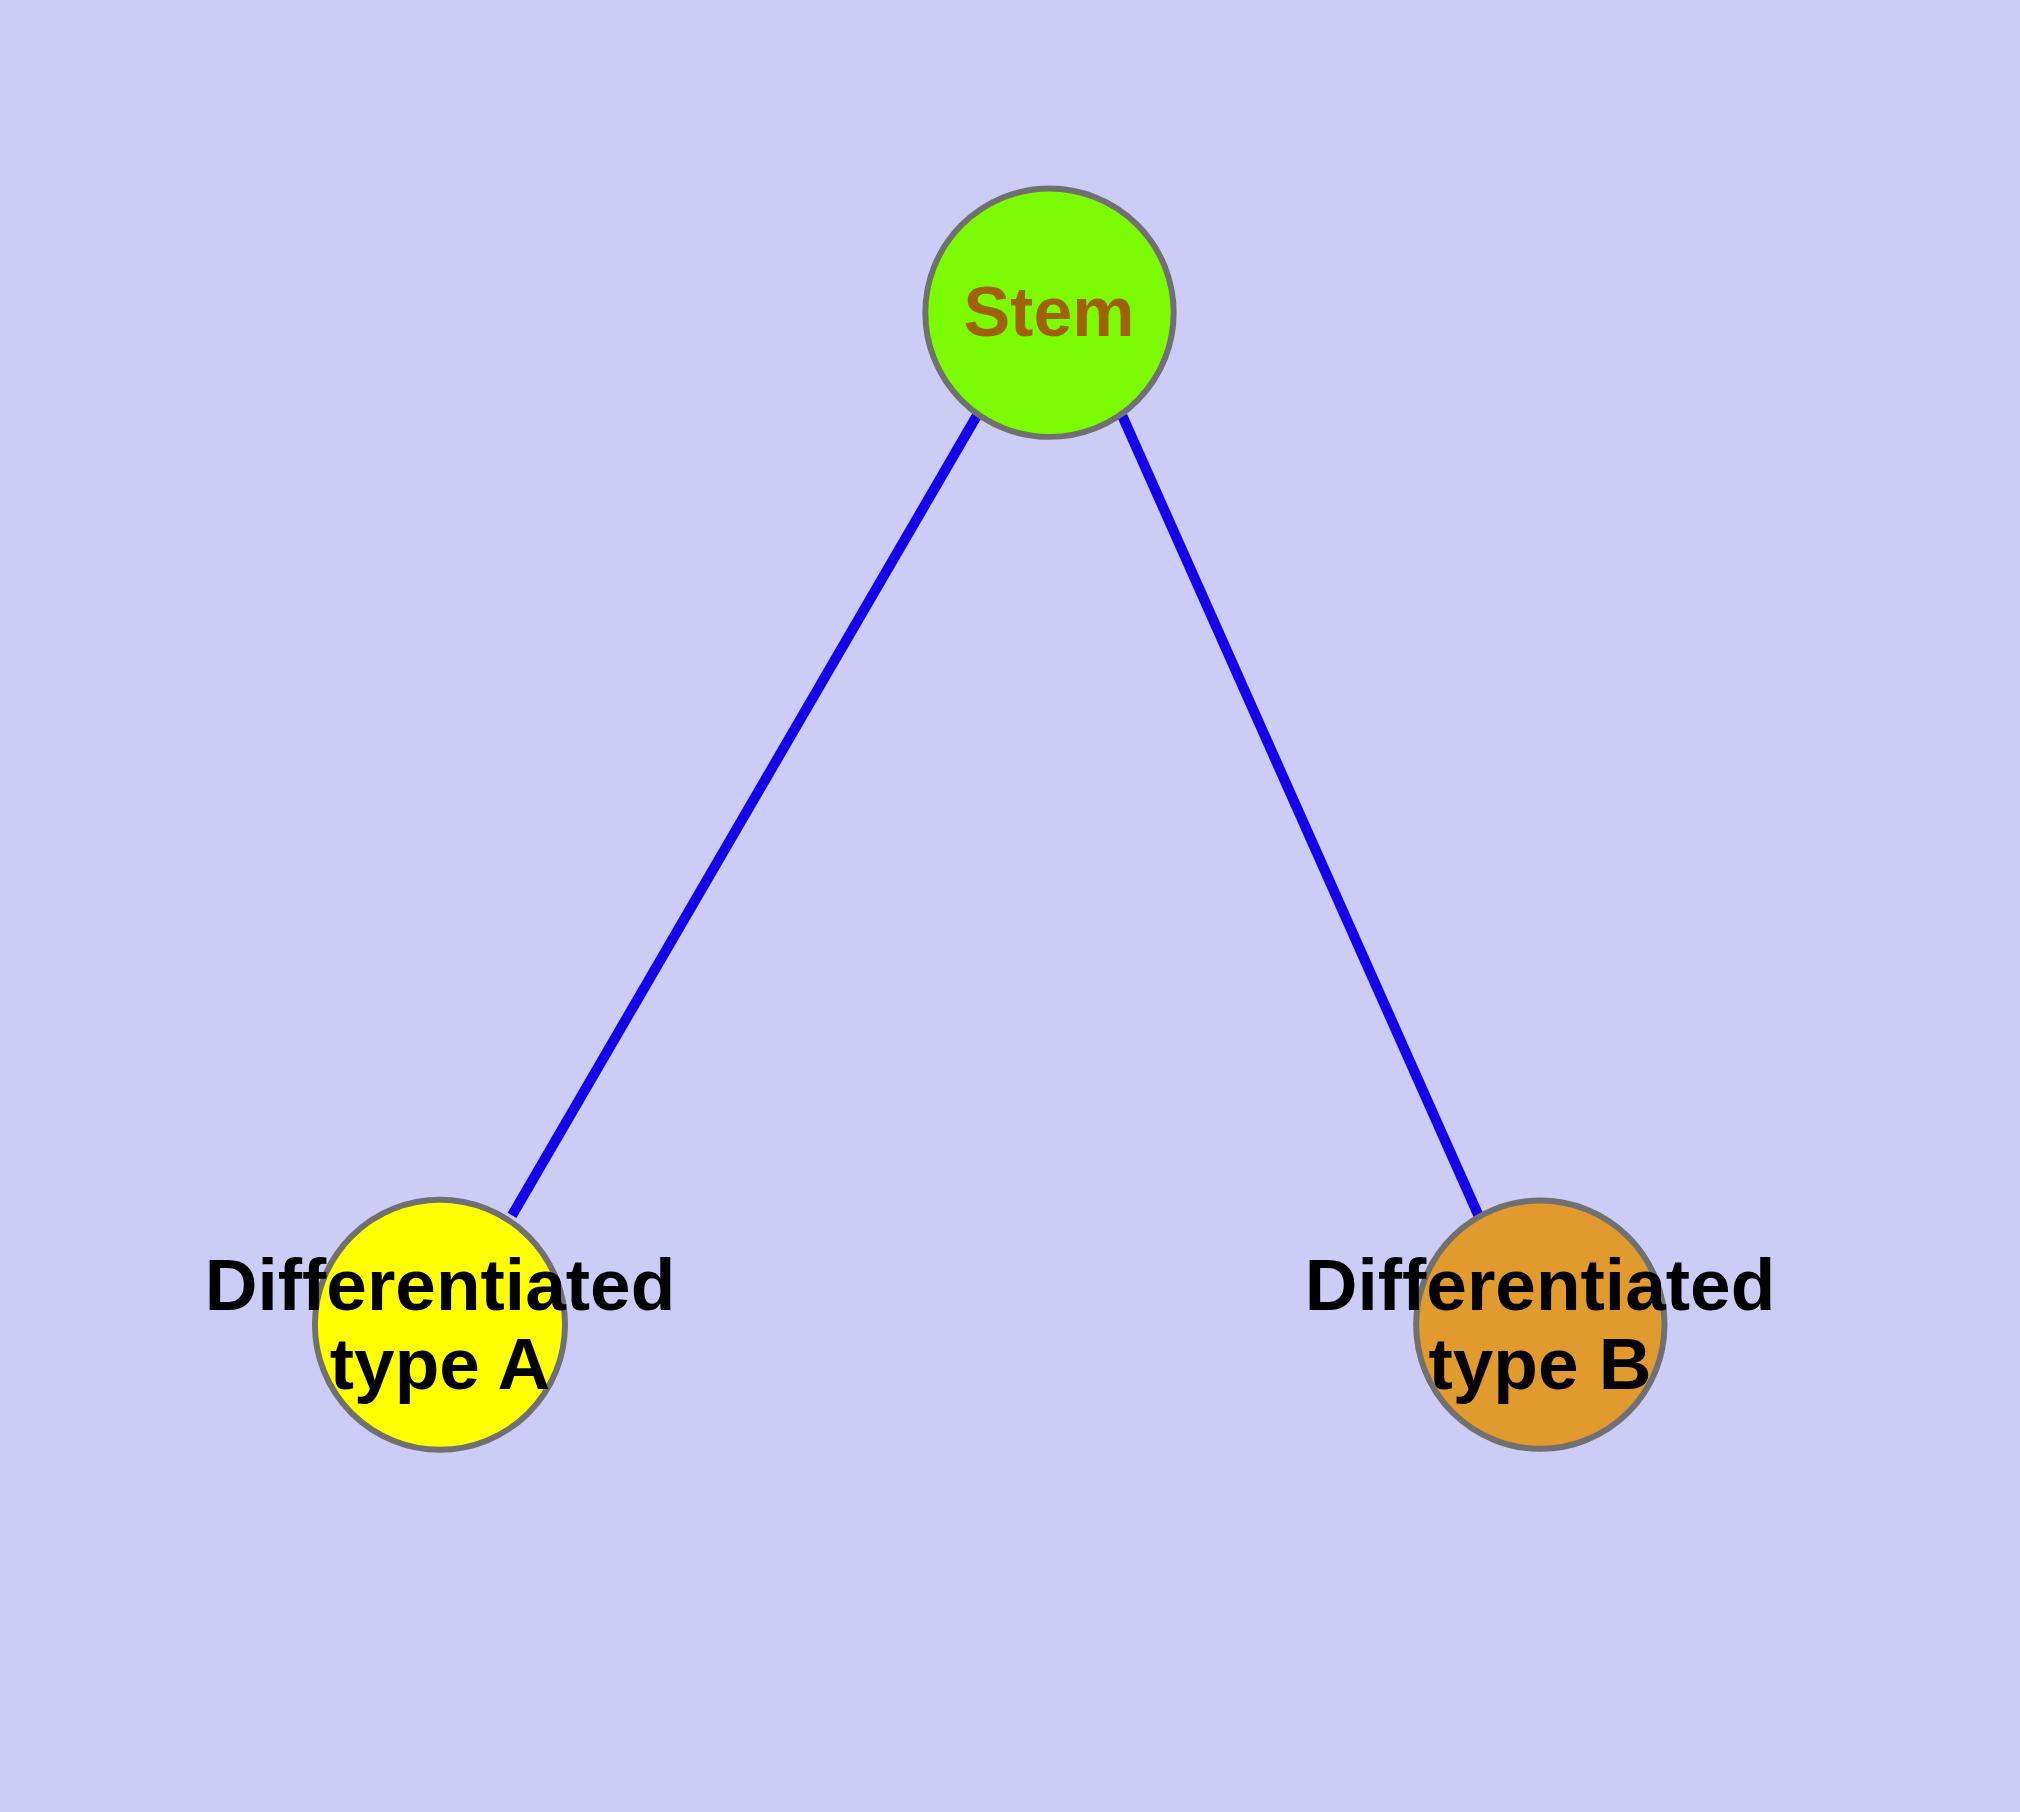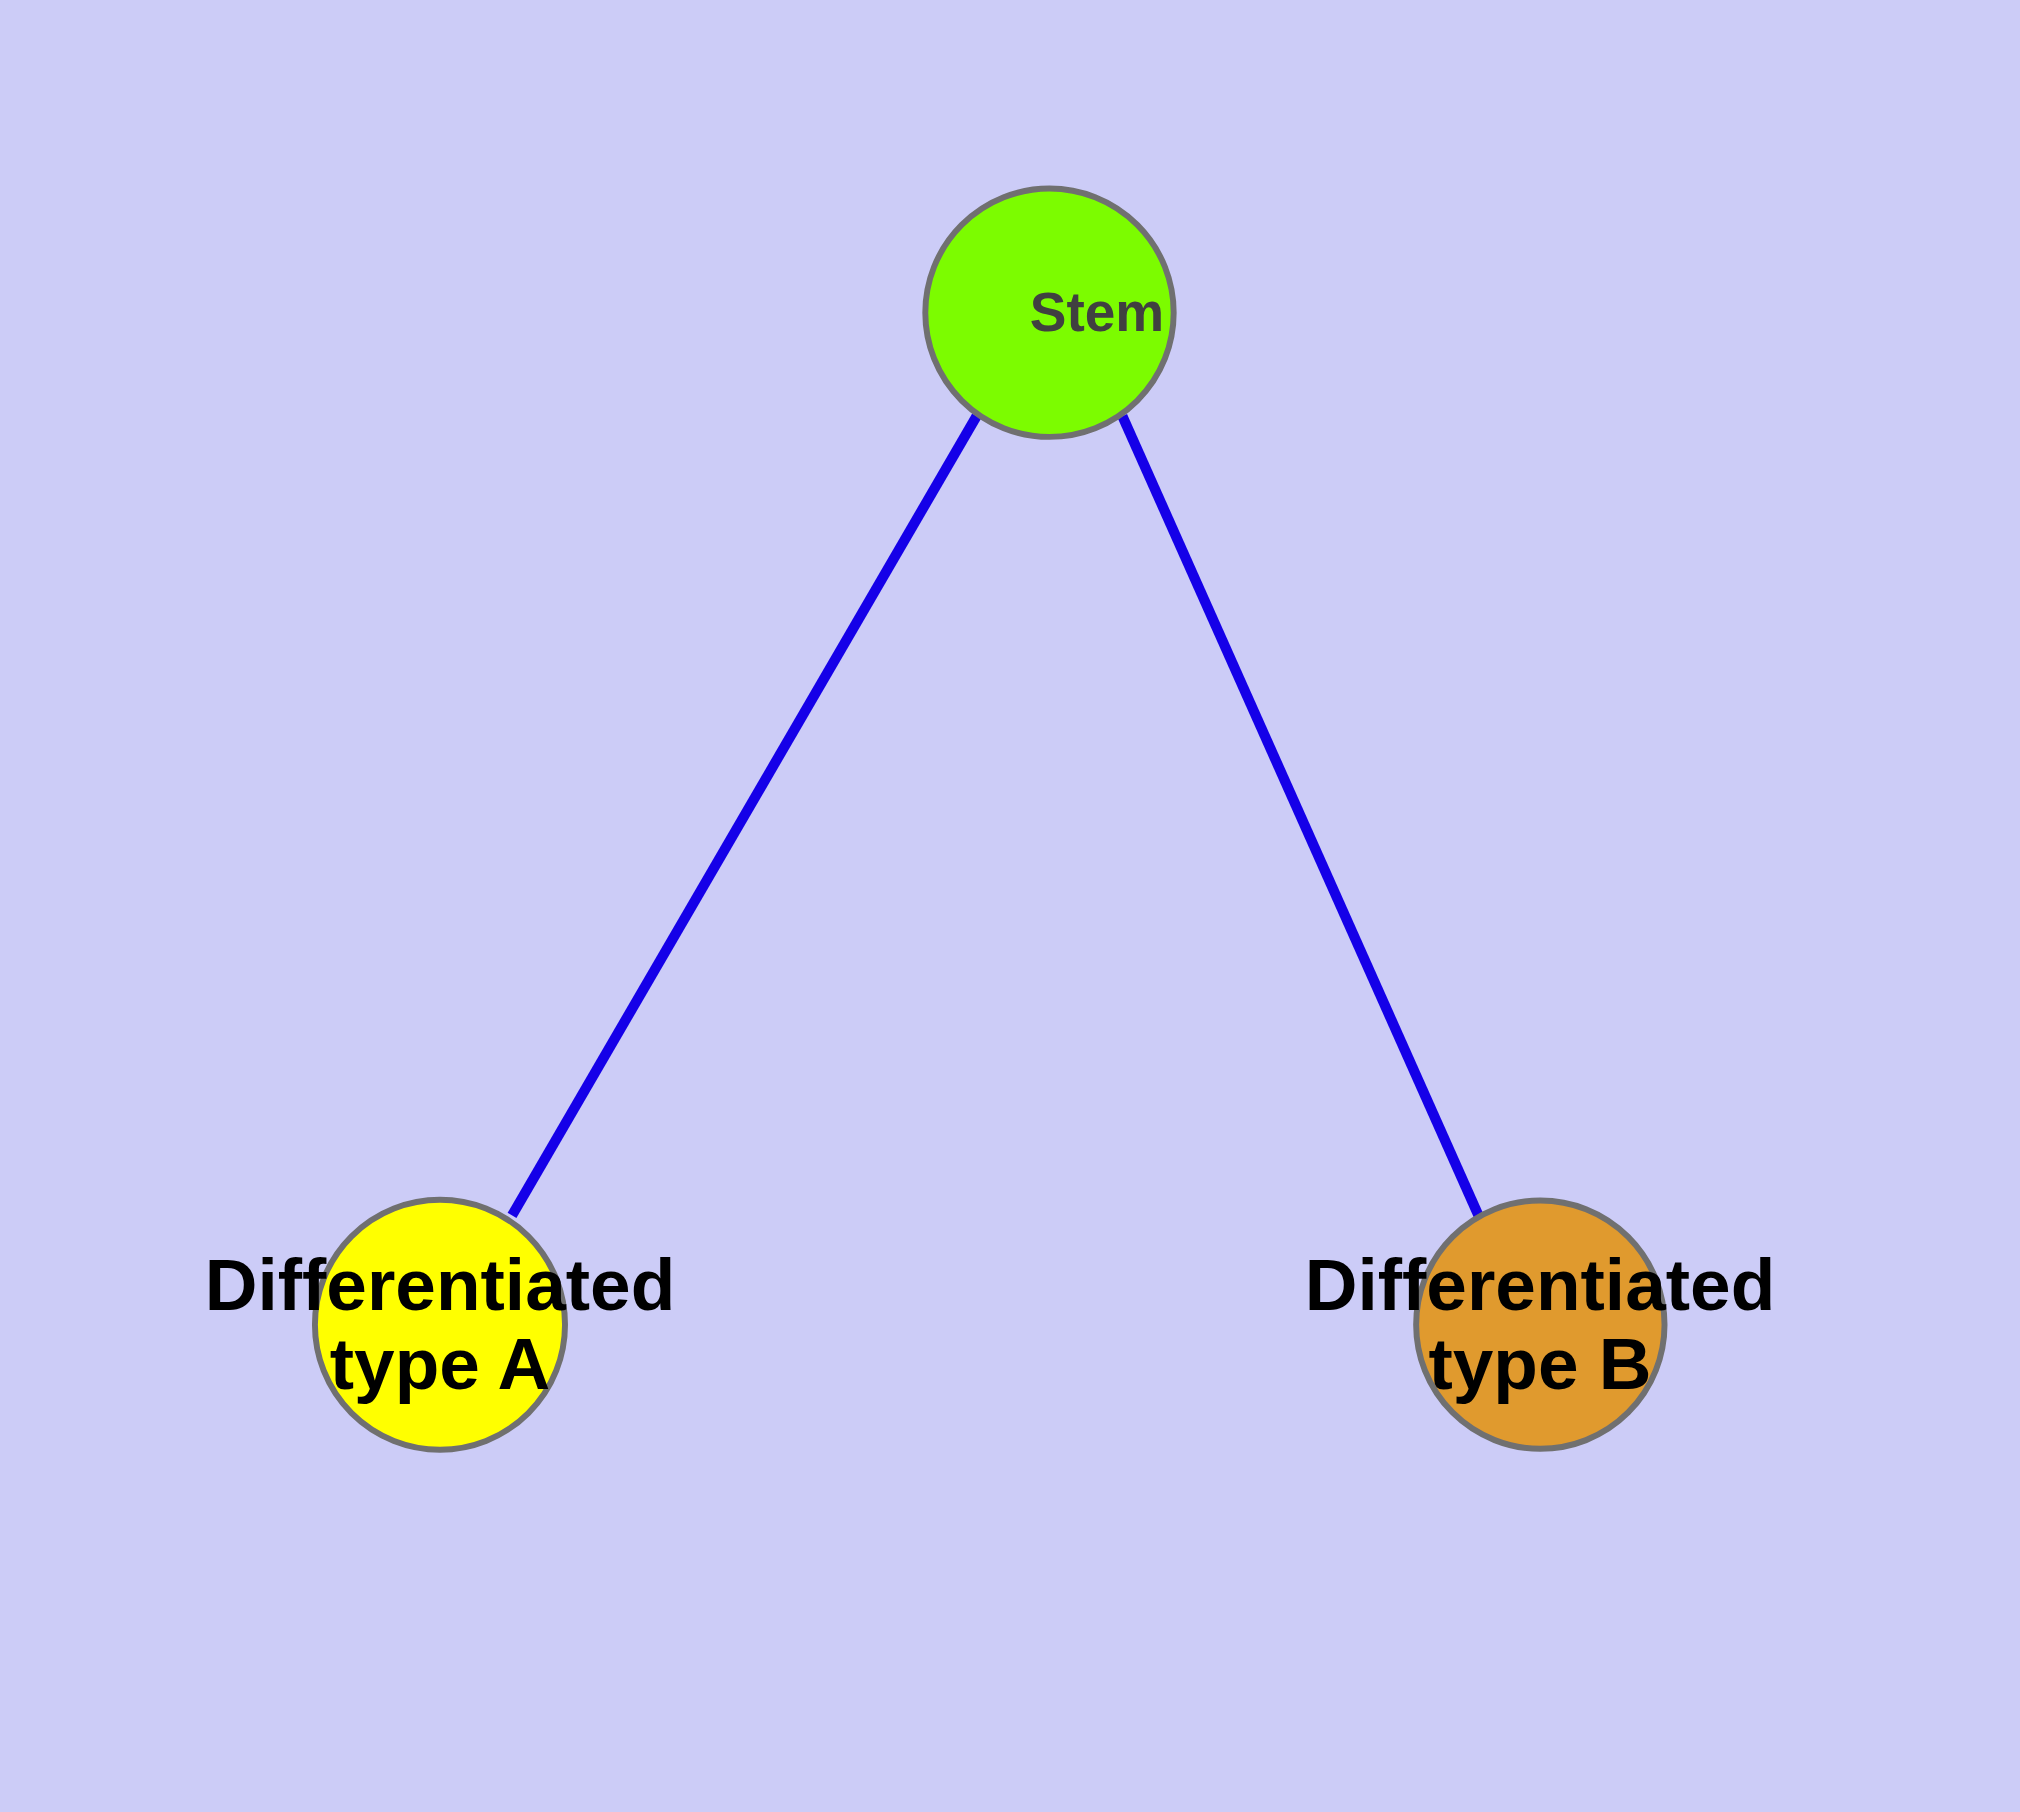--- a/index.html
+++ b/index.html
@@ -57,7 +57,7 @@
   </svg>
 
   <div id="label-layer">
-      <div class="node-label" style="left: 1049px; top: 313px; font-size: 55px; color: #404040; margin-left: 48px;">Stem</div>
+      <div class="node-label" style="left: 1049px; top: 313px; font-size: 70px; color: #a16207;">Stem</div>
       <div class="node-label" style="left: 440px; top: 1325px; font-size: 73px; color: rgb(0, 0, 0);">Differentiated
 type A</div>
       <div class="node-label" style="left: 1540px; top: 1325px; font-size: 73px; color: rgb(0, 0, 0);">Differentiated

